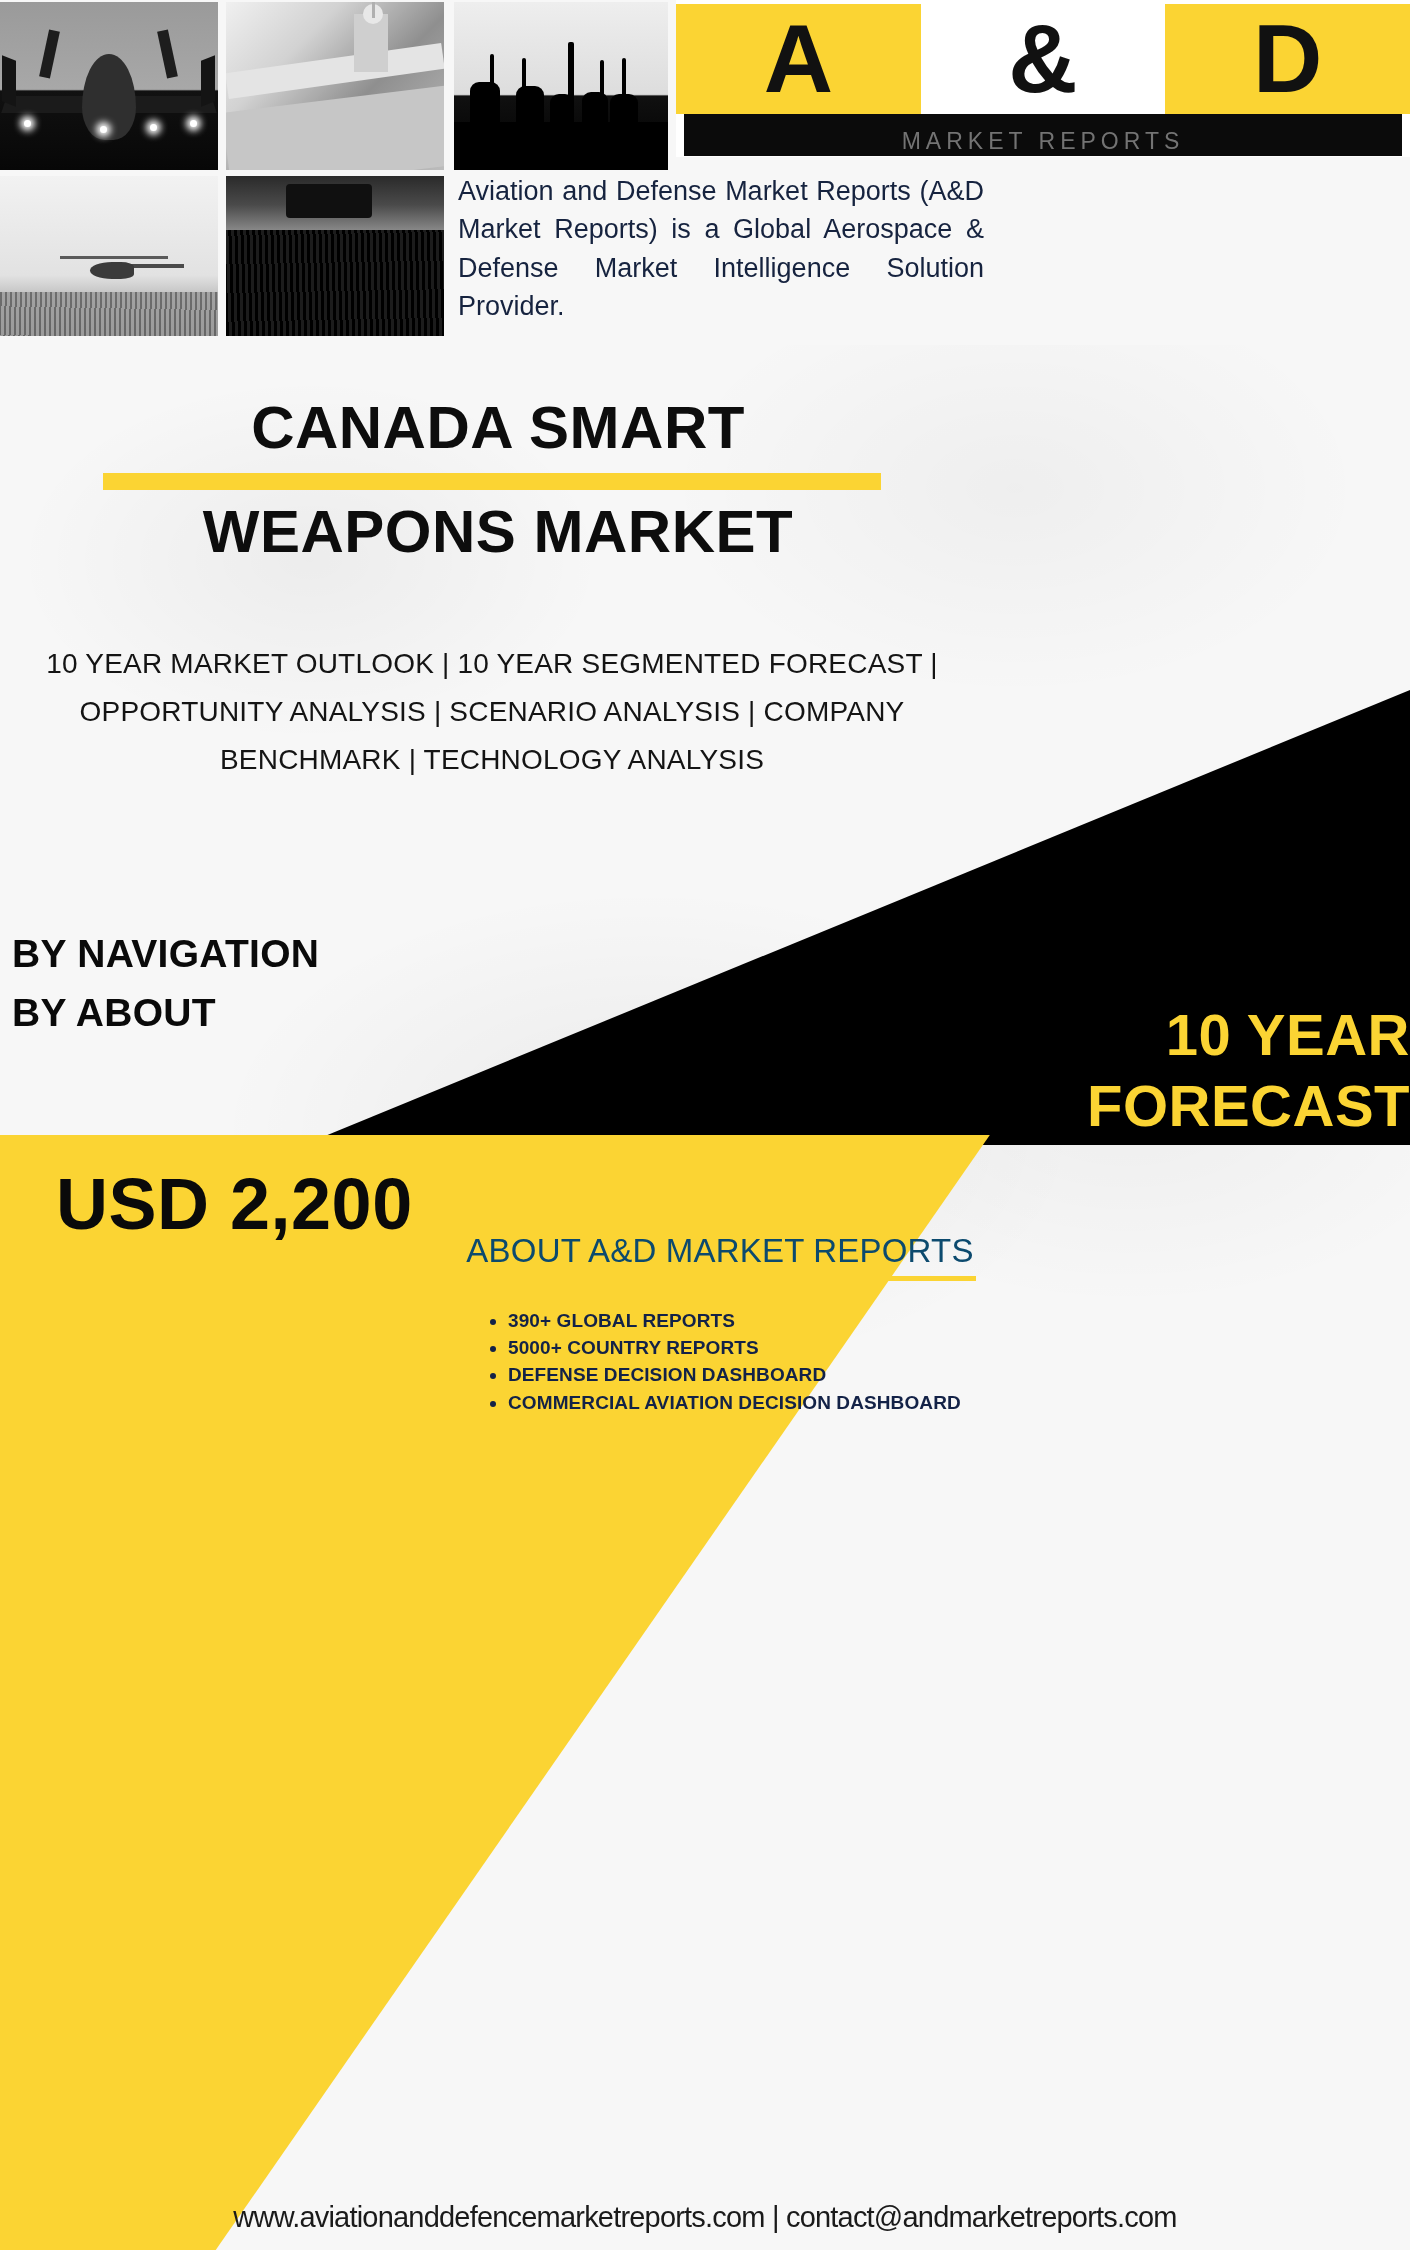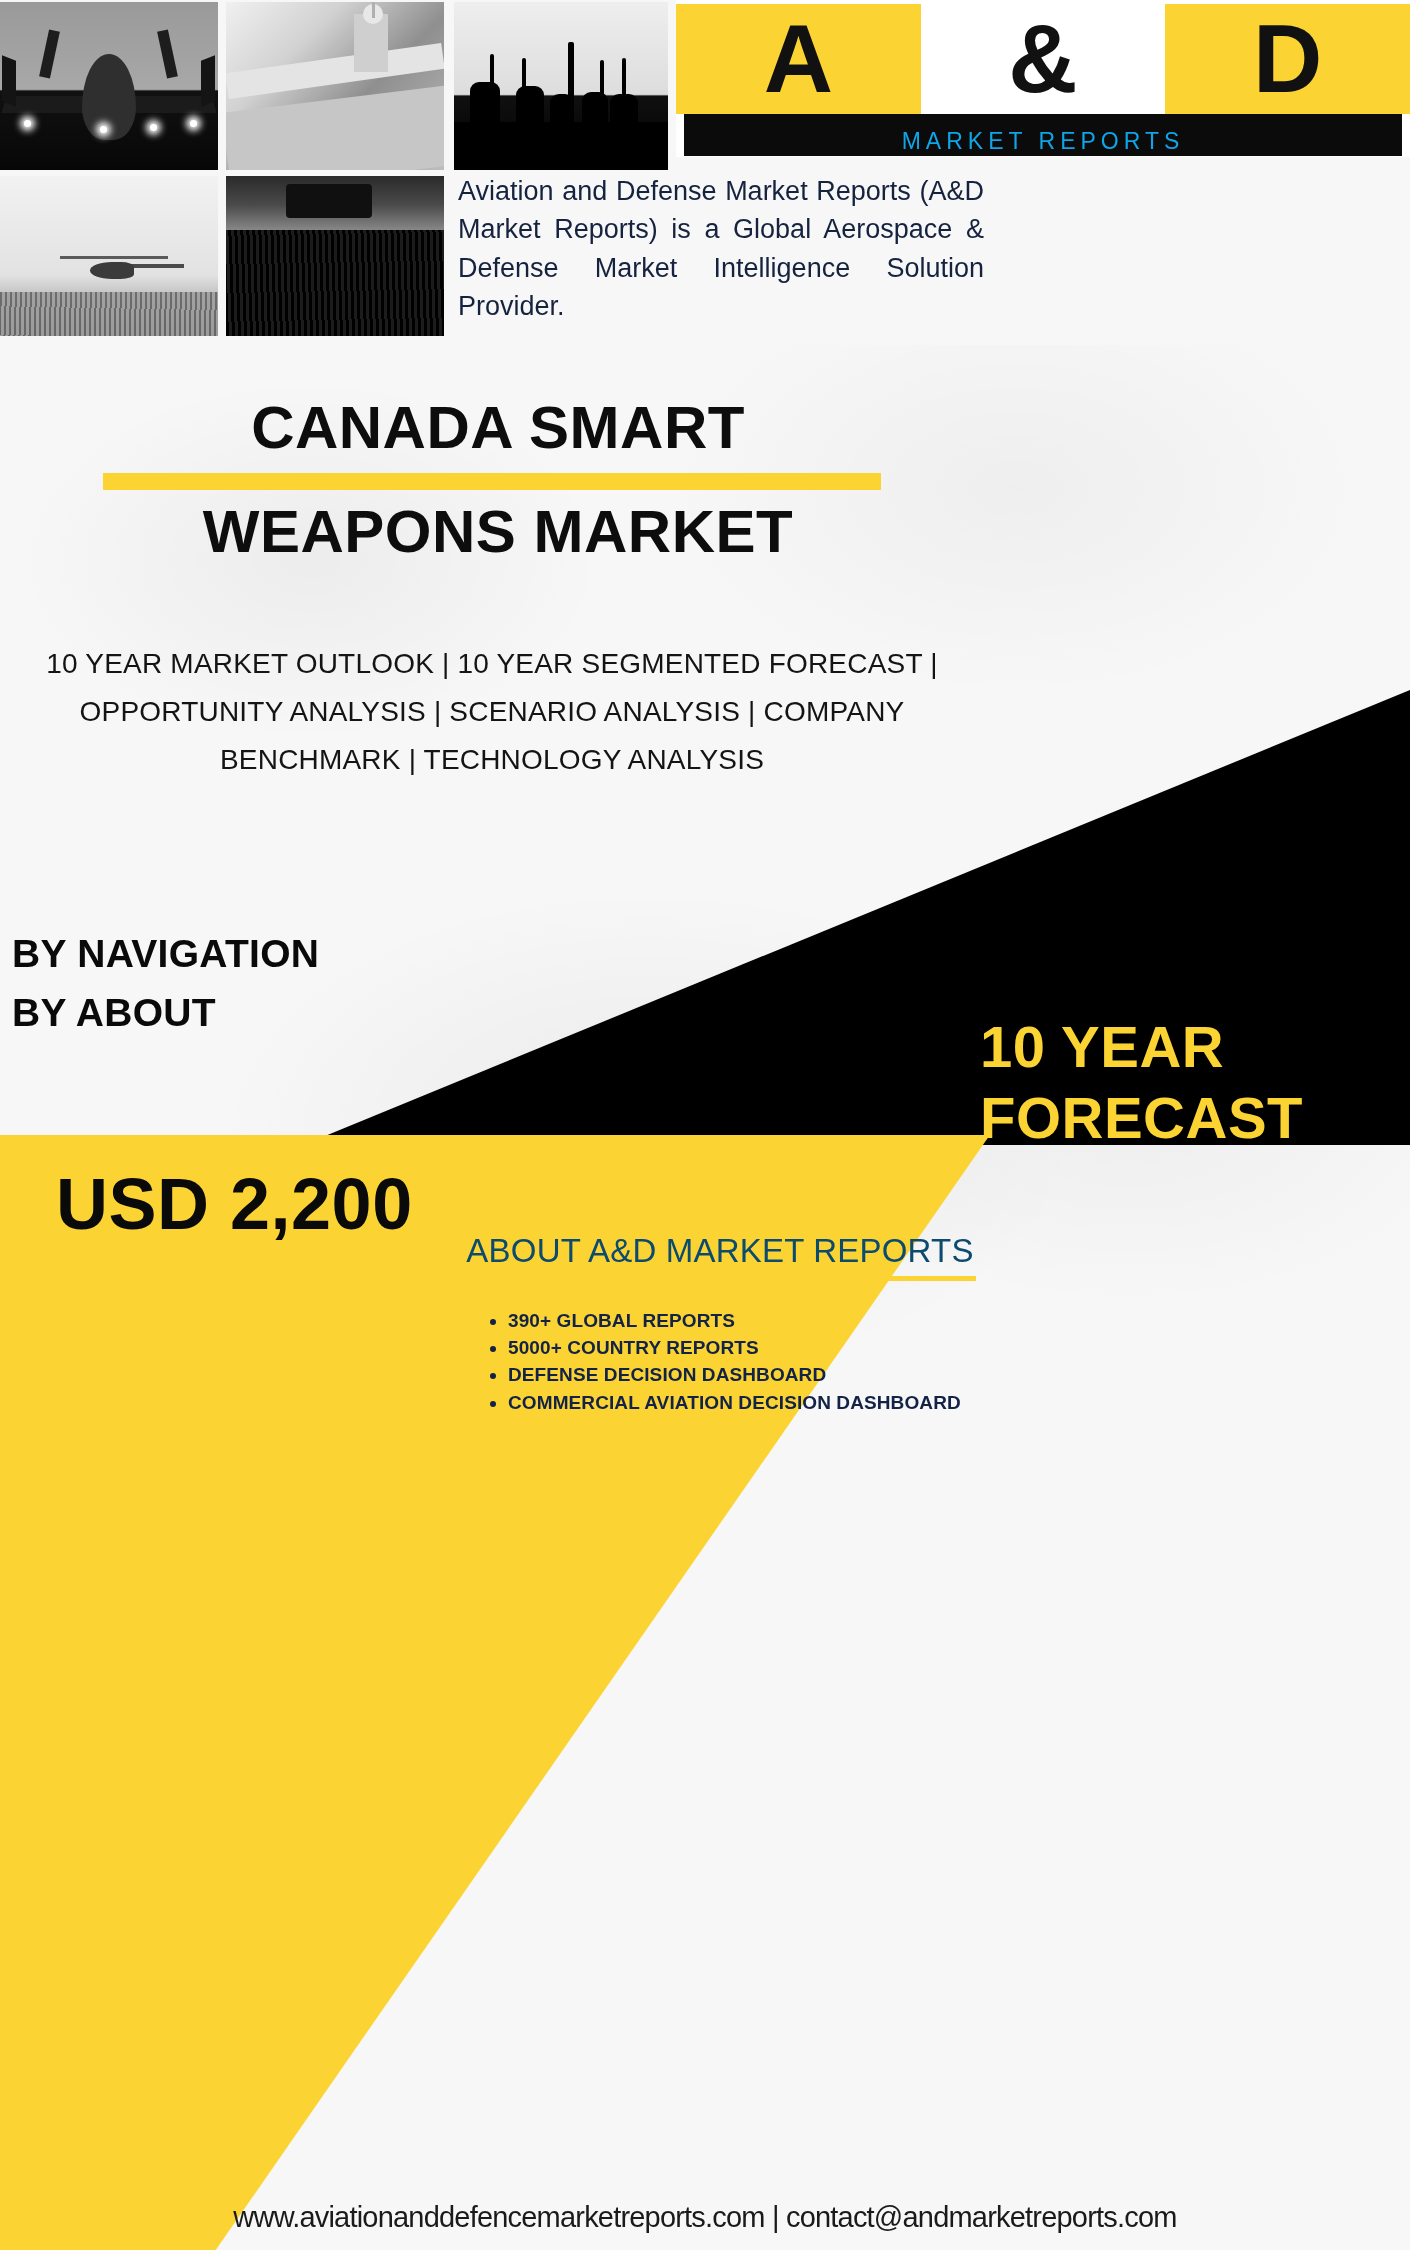--- a/index.html
+++ b/index.html
@@ -67,7 +67,7 @@
   .logo-cell.w{background:#fff;}
   .logo-bar{position:absolute;left:8px;top:114px;width:718px;height:42px;background:#0b0b0b;
     display:flex;align-items:center;justify-content:center;}
-  .logo-bar span{color:#0ea5e9;font-size:23px;letter-spacing:5px;font-weight:400;margin-top:12px;}
+  .logo-bar span{color:#737373;font-size:23px;letter-spacing:5px;font-weight:400;margin-top:12px;}
 
   
   .intro{position:absolute;left:458px;top:172px;width:526px;

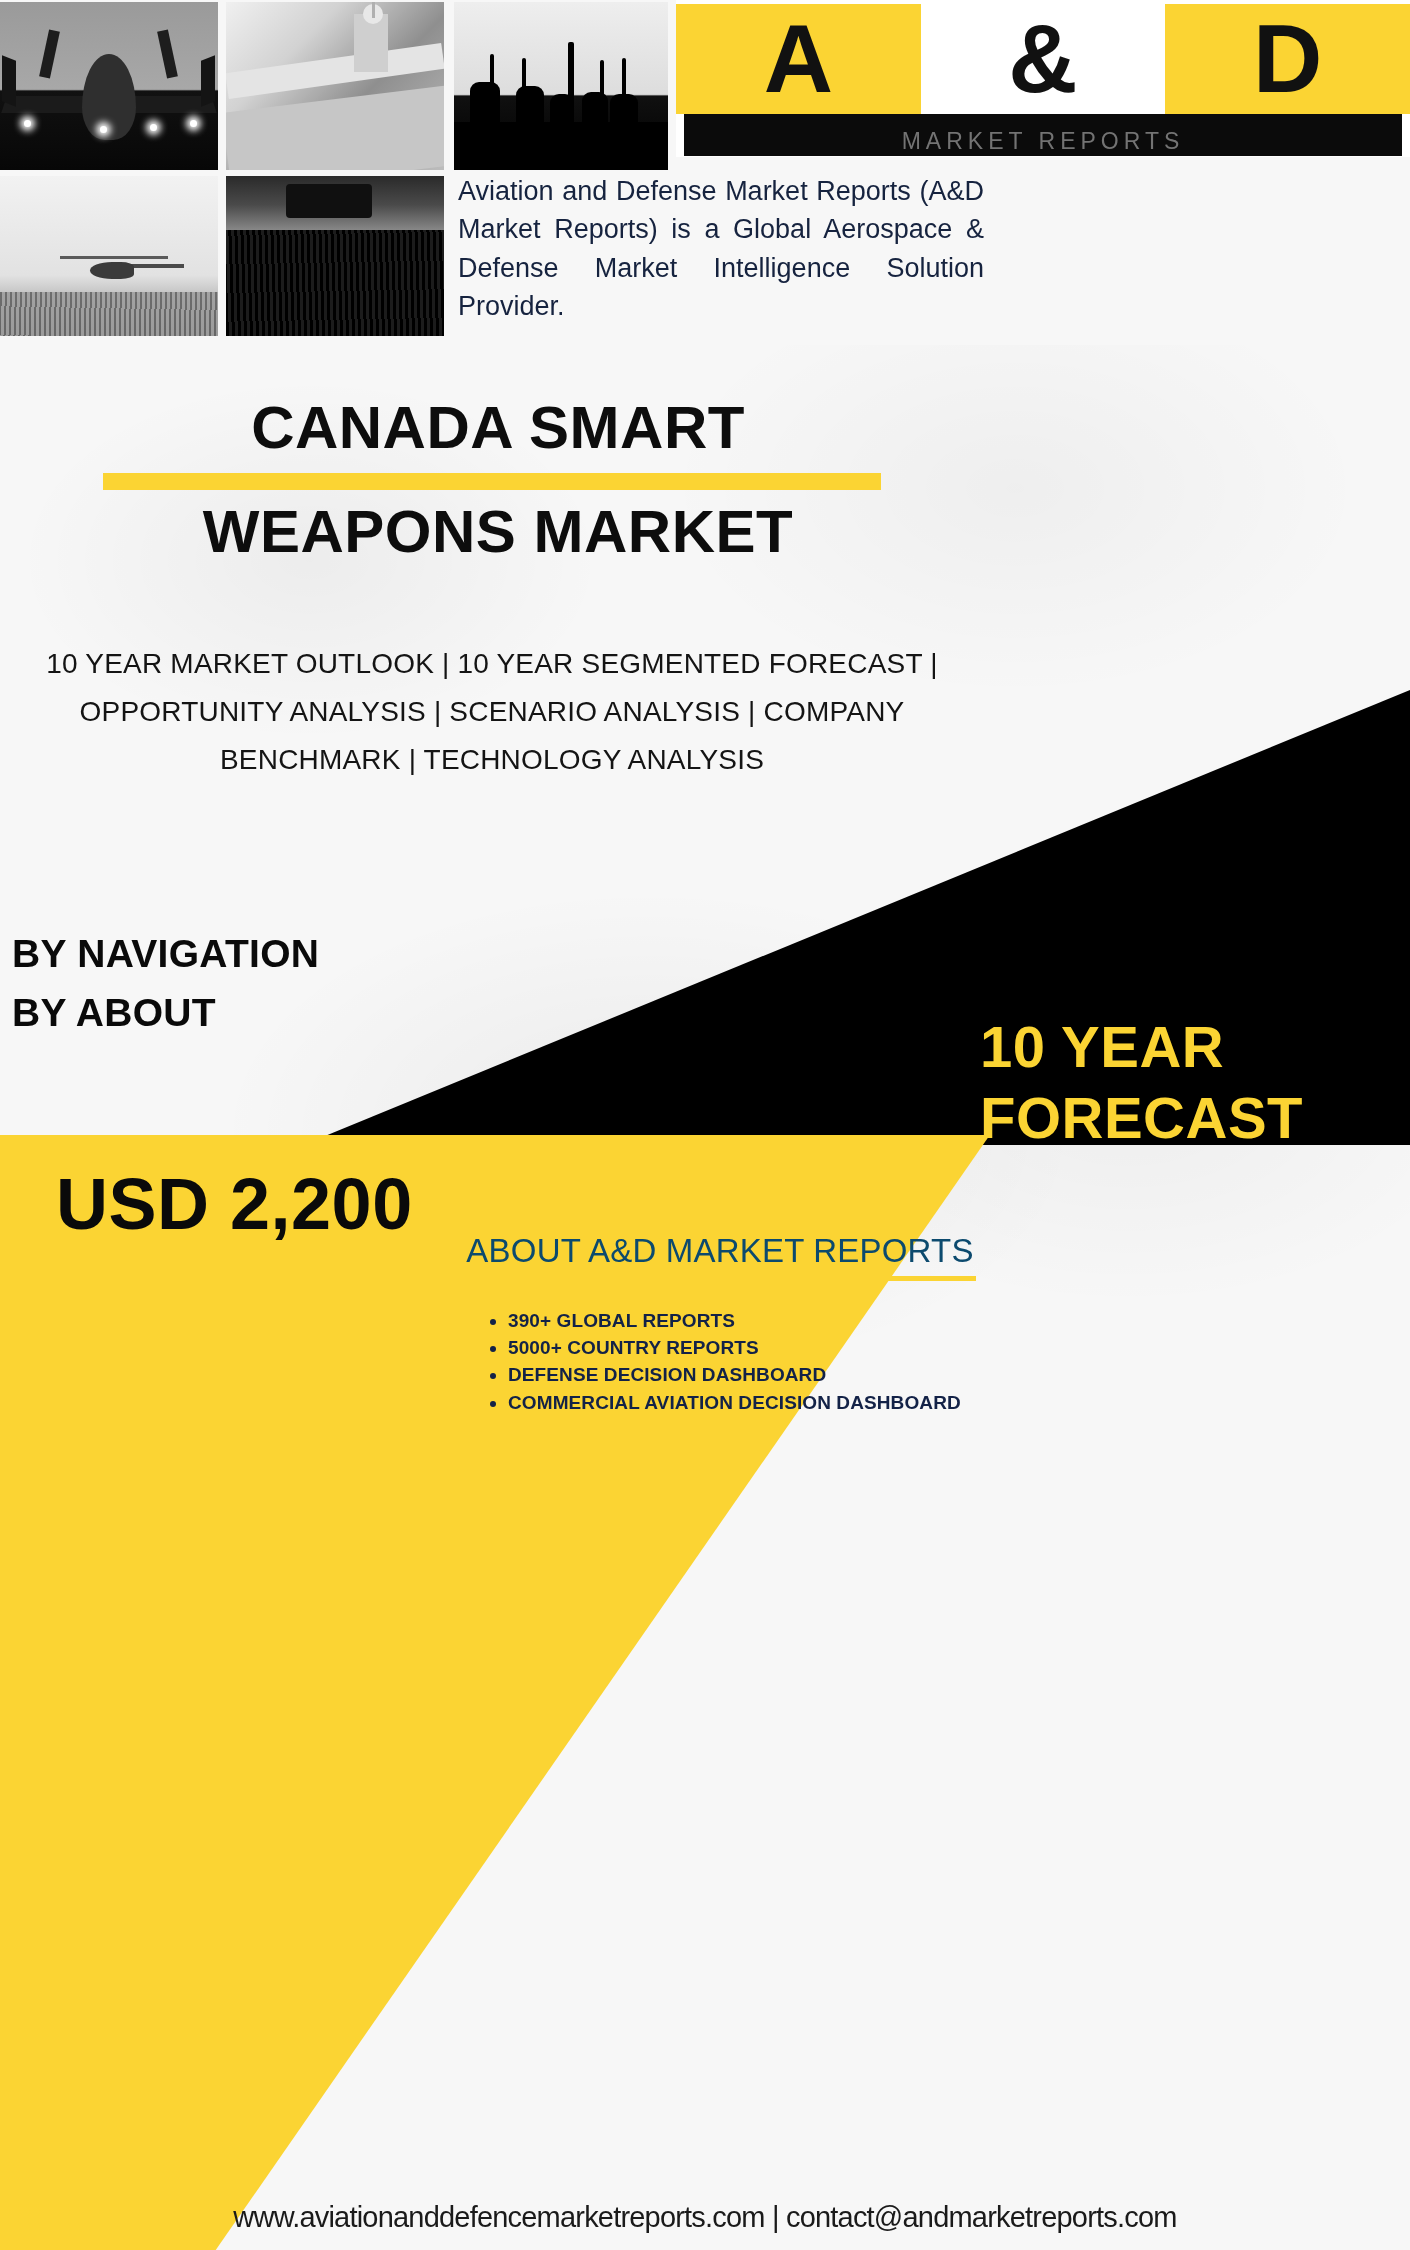--- a/index.html
+++ b/index.html
@@ -96,7 +96,7 @@
     background:#FBD433;clip-path:polygon(0 0, 70.2% 0, 15.3% 100%, 0 100%);}
 
   
-  .forecast{position:absolute;right:0px;top:1000px;width:430px;margin-top:12px;}
+  .forecast{position:absolute;right:0px;top:1000px;width:430px;text-align:right;}
   .forecast div{color:#FBD433;font-weight:700;font-size:58px;line-height:1.22;letter-spacing:.5px;}
 
   

